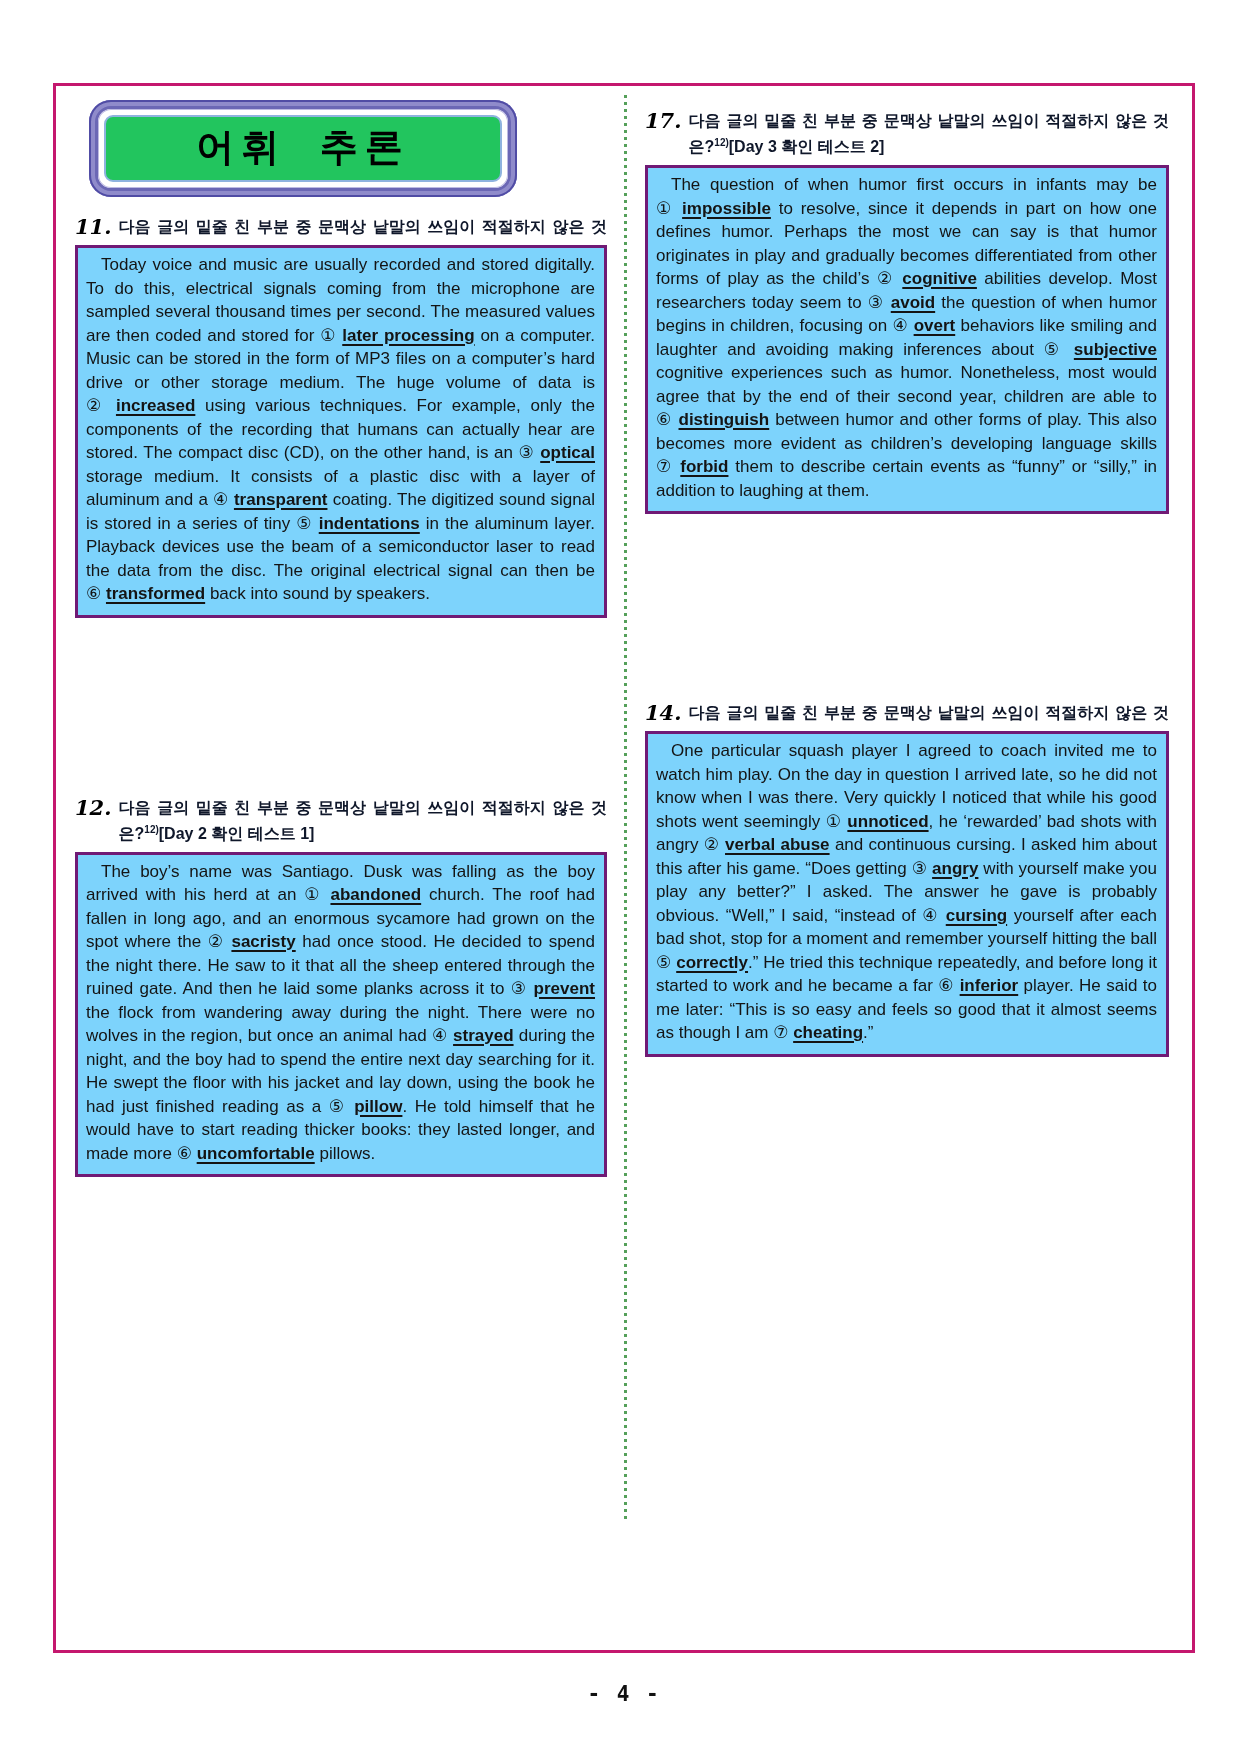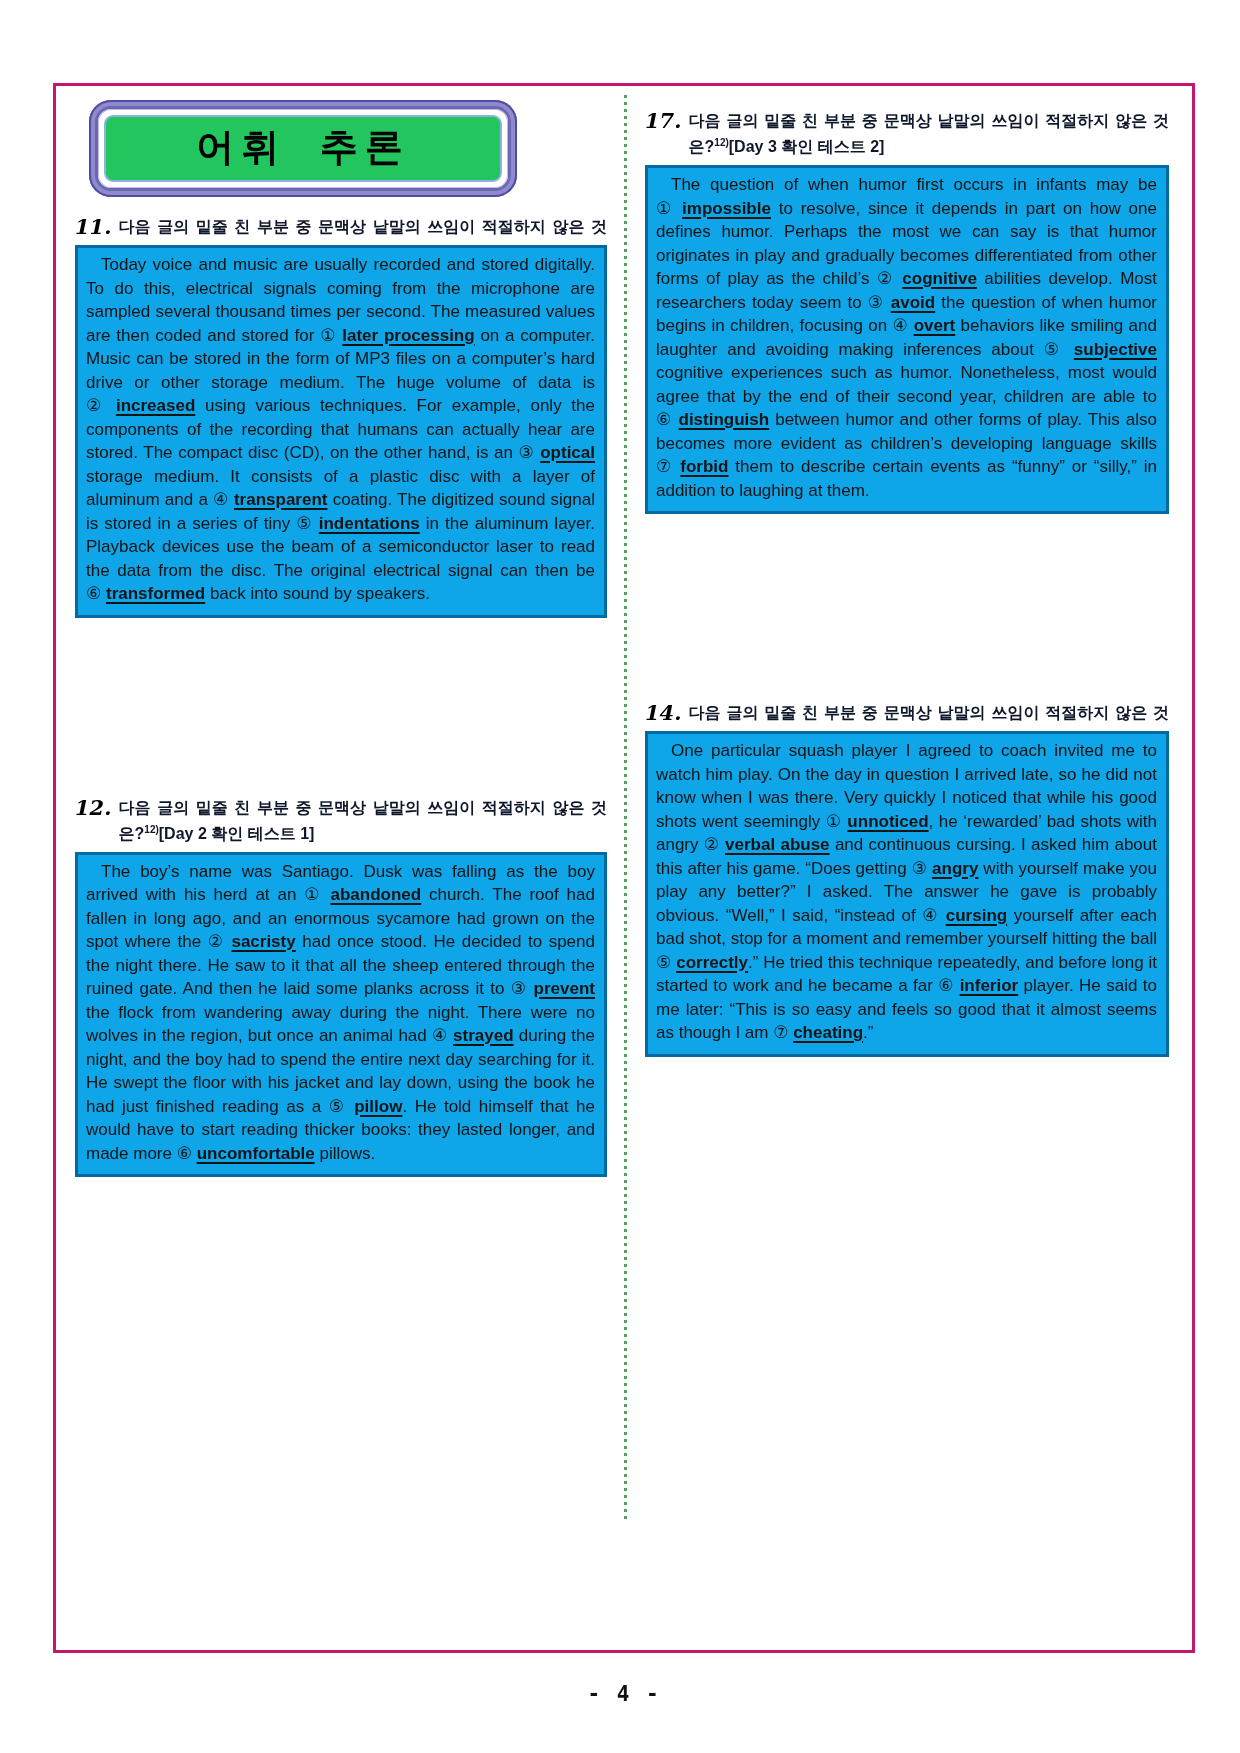--- a/index.html
+++ b/index.html
@@ -70,9 +70,9 @@
 
   
   .passage-box {
-    border: 3px solid #0369a1;
+    border: 3px solid #701a75;
     padding: 5px 9px 9px 8px;
-    background: #0ea5e9;
+    background: #7dd3fc;
   }
   .passage {
     font-size: 17px; line-height: 23.5px;

